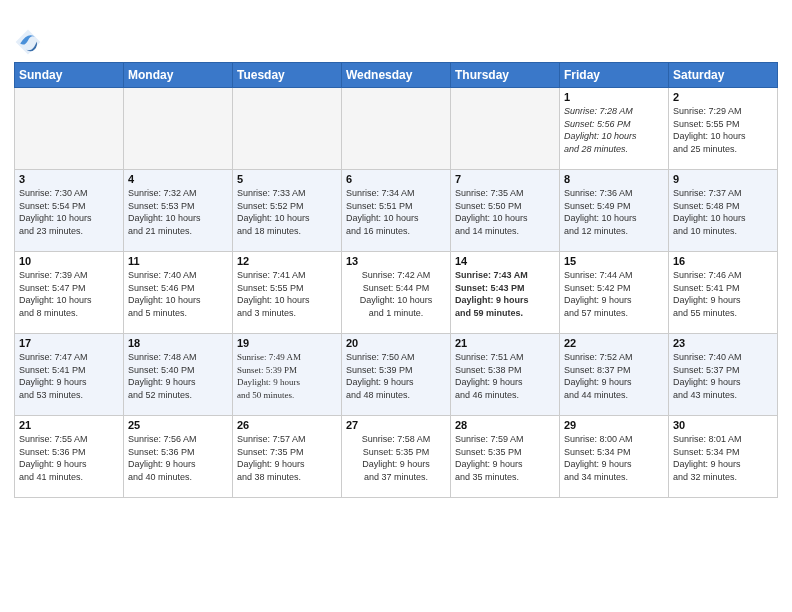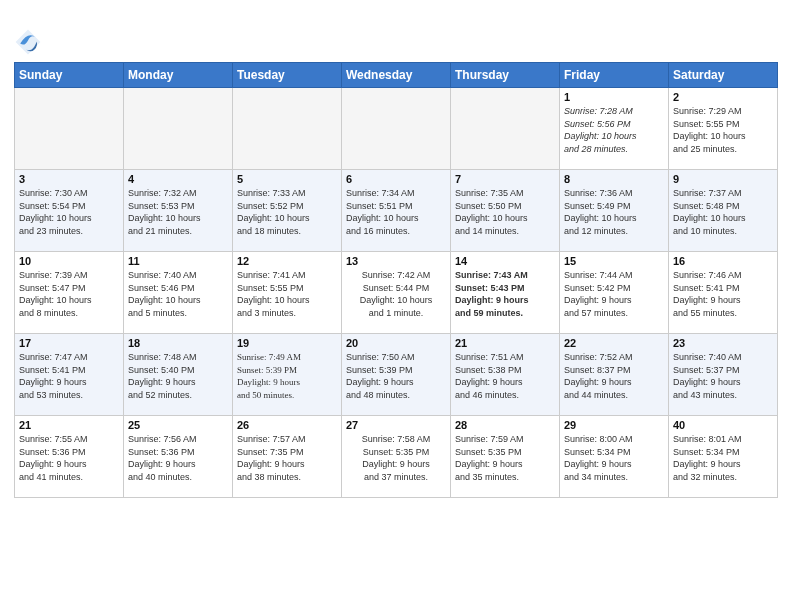--- a/index.html
+++ b/index.html
@@ -354,7 +354,7 @@
 and 34 minutes.</div>
           </td>
           <td>
-            <span class="day-num">40</span>
+            <span class="day-num">30</span>
             <div class="day-info" style="white-space: pre-line;">Sunrise: 8:01 AM
 Sunset: 5:34 PM
 Daylight: 9 hours

